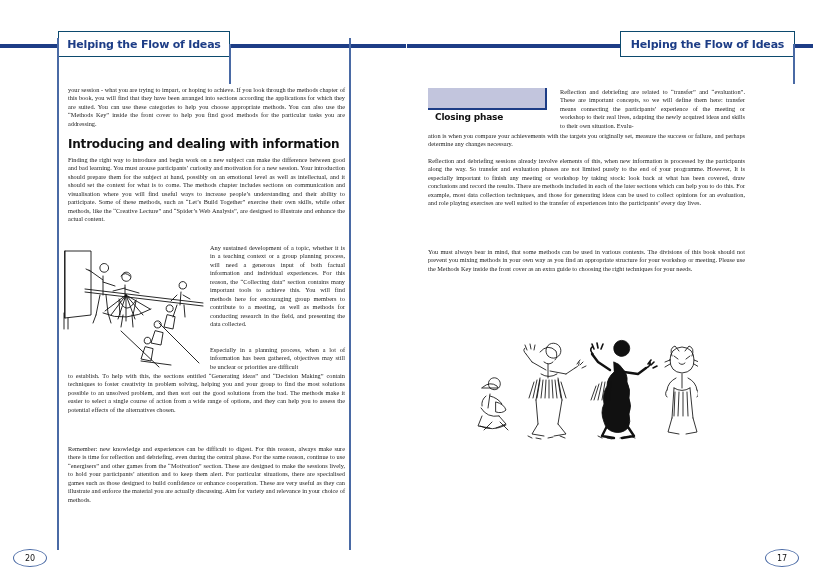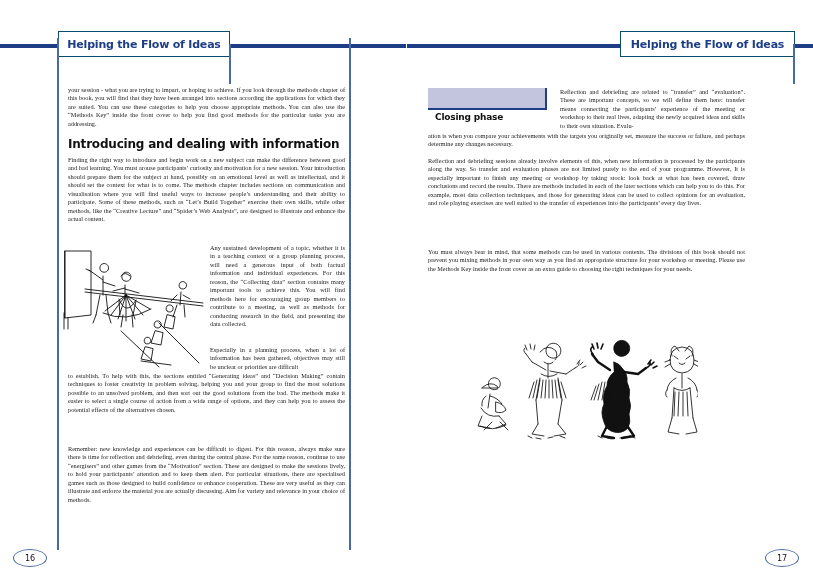--- a/index.html
+++ b/index.html
@@ -264,7 +264,7 @@
     <div class="header-stub stub-left"></div>
 
     <div class="pagenum pagenum-left">
-      <span>16</span>
+      <span>20</span>
     </div>
   </div>
 

